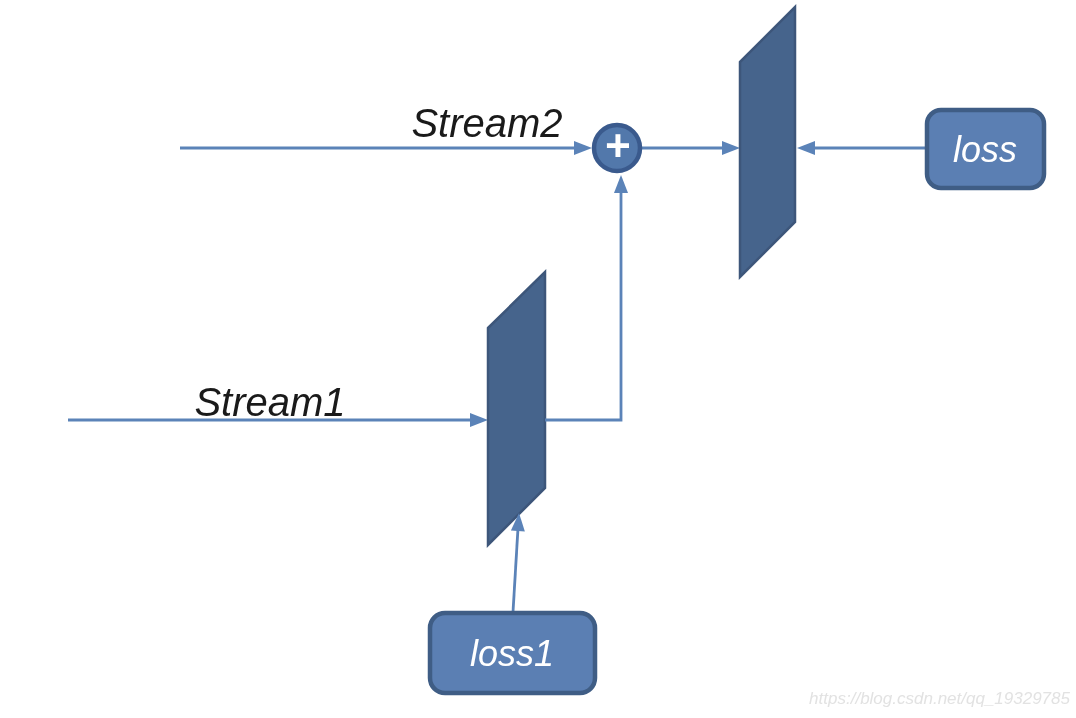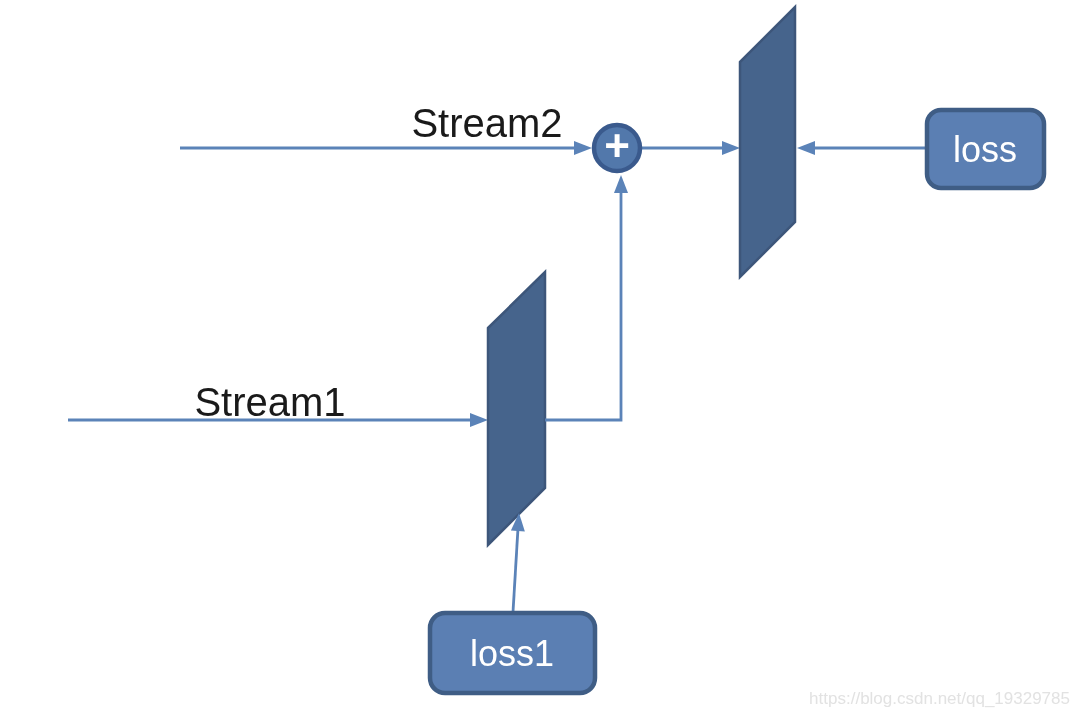--- a/index.html
+++ b/index.html
@@ -14,6 +14,7 @@
     height: 718px;
     background: #ffffff;
     overflow: hidden;
+    font-style: italic;
   }
   svg { position: absolute; top: 0; left: 0; }
 

